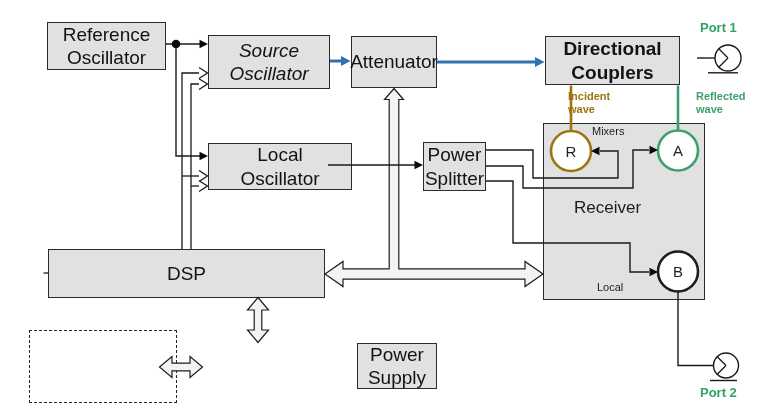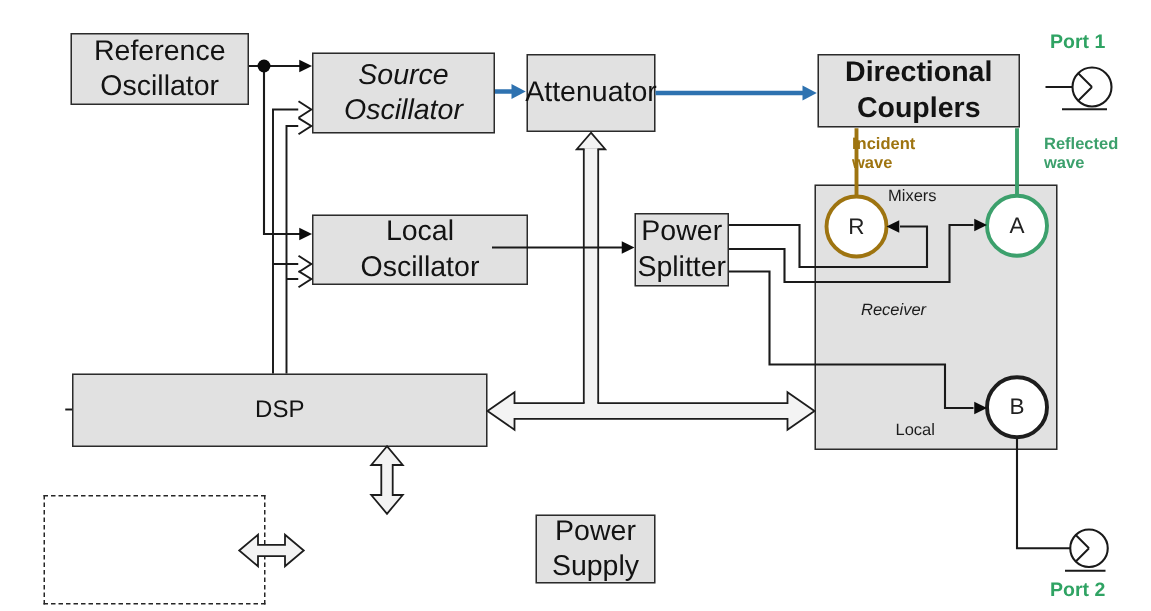--- a/index.html
+++ b/index.html
@@ -30,7 +30,7 @@
     position:absolute;z-index:3;display:flex;align-items:center;justify-content:center;
     font-size:15px;color:#222;
   }
-  .recv{font-size:11px;font-style:italic;}
+  .recv{font-size:17px;}
 </style>
 </head>
 <body>

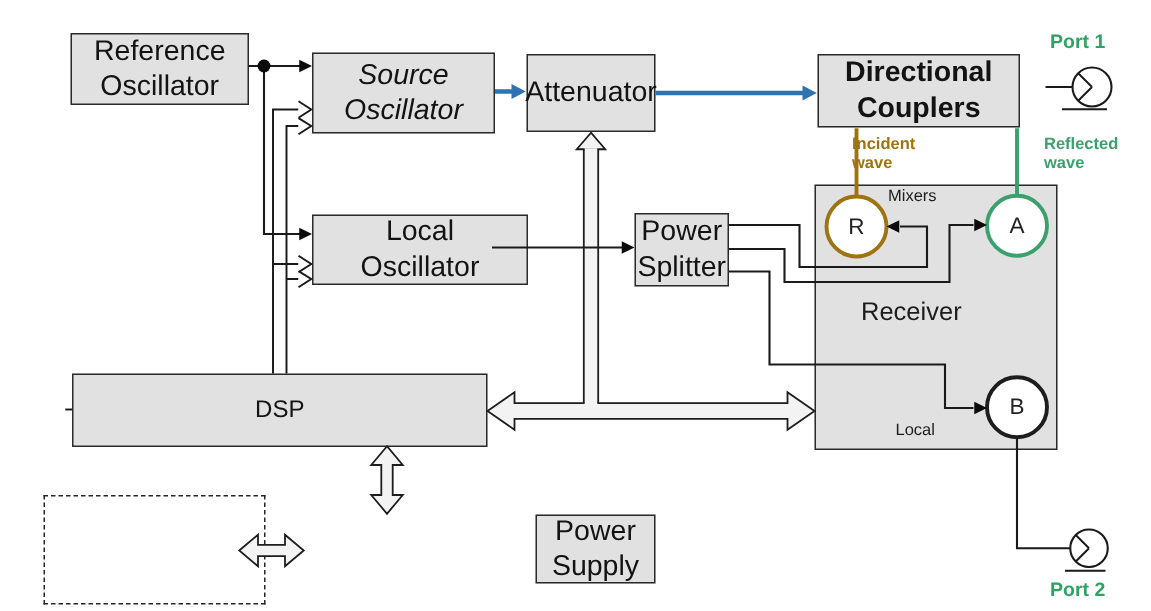--- a/index.html
+++ b/index.html
@@ -62,7 +62,7 @@
 Splitter</span>
   </div>
   <div class="box" style="left:543px;top:123px;width:162px;height:177px;"></div>
-  <div class="box" style="left:48px;top:249px;width:277px;height:49px;font-size:16px;align-items:center;">
+  <div class="box" style="left:48px;top:249px;width:277px;height:49px;font-size:19px;align-items:center;">
     <span>DSP</span>
   </div>
   <div class="box" style="left:357px;top:343px;width:80px;height:46px;">

